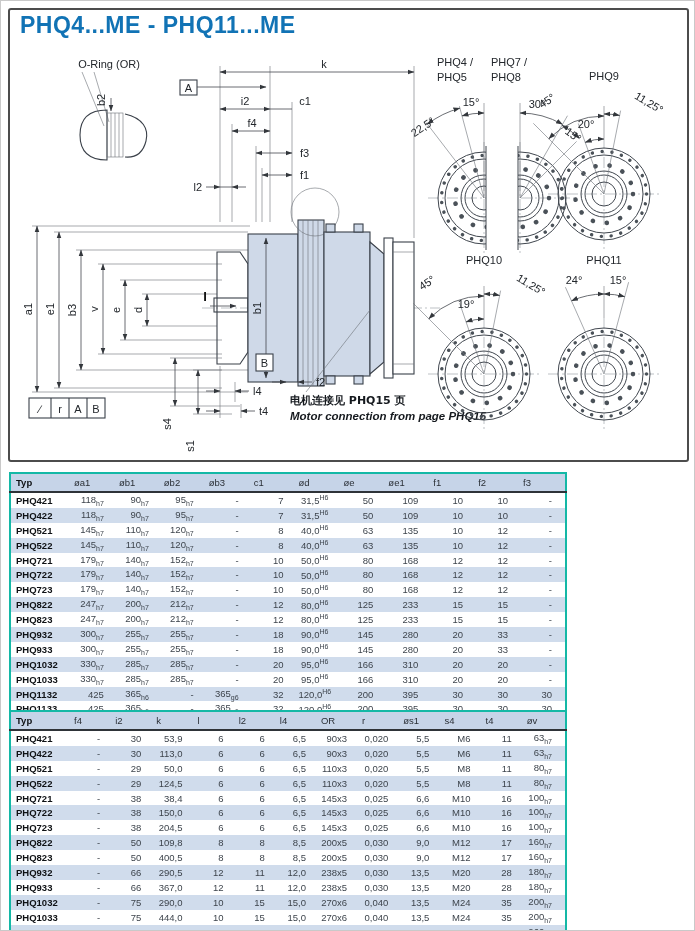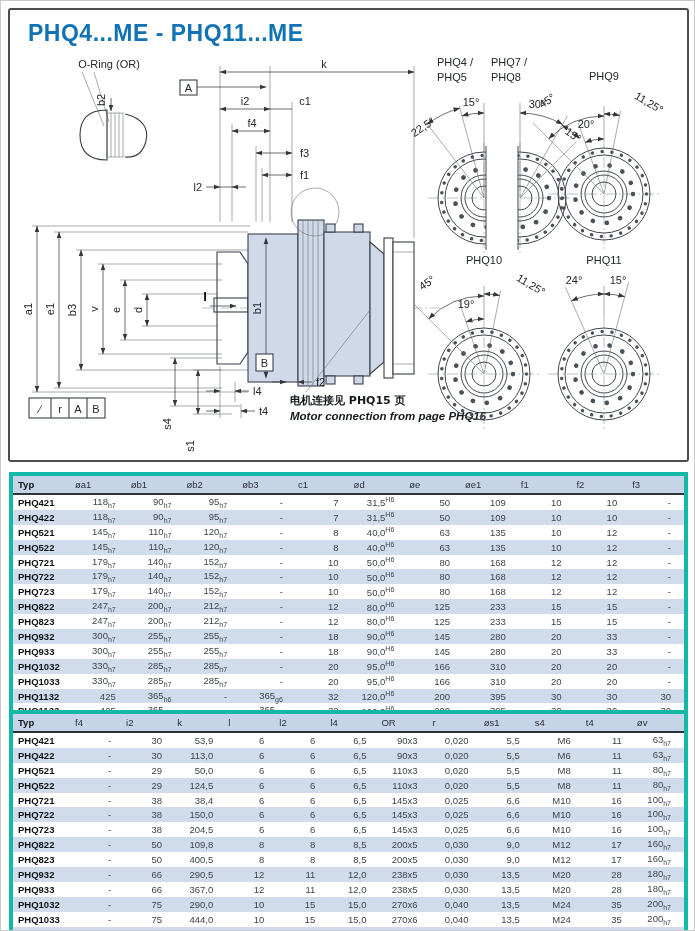--- a/index.html
+++ b/index.html
@@ -6,7 +6,7 @@
   .page{position:relative;width:695px;height:931px;background:#fff;border:1px solid #c9c9c9;
         box-sizing:border-box;font-family:"Liberation Sans",sans-serif;overflow:hidden;}
   .frame{position:absolute;left:7px;top:7px;width:677px;height:450px;border:2px solid #4c4c4c;border-radius:3px;}
-  .frame h1{position:absolute;left:10px;top:2px;margin:8px;font-size:23px;font-weight:bold;color:#1173b5;letter-spacing:.5px;}
+  .frame h1{position:absolute;left:10px;top:2px;margin:0;font-size:23px;font-weight:bold;color:#1173b5;letter-spacing:.5px;}
   .frame svg{position:absolute;left:0;top:0;width:677px;height:450px;}
 
   

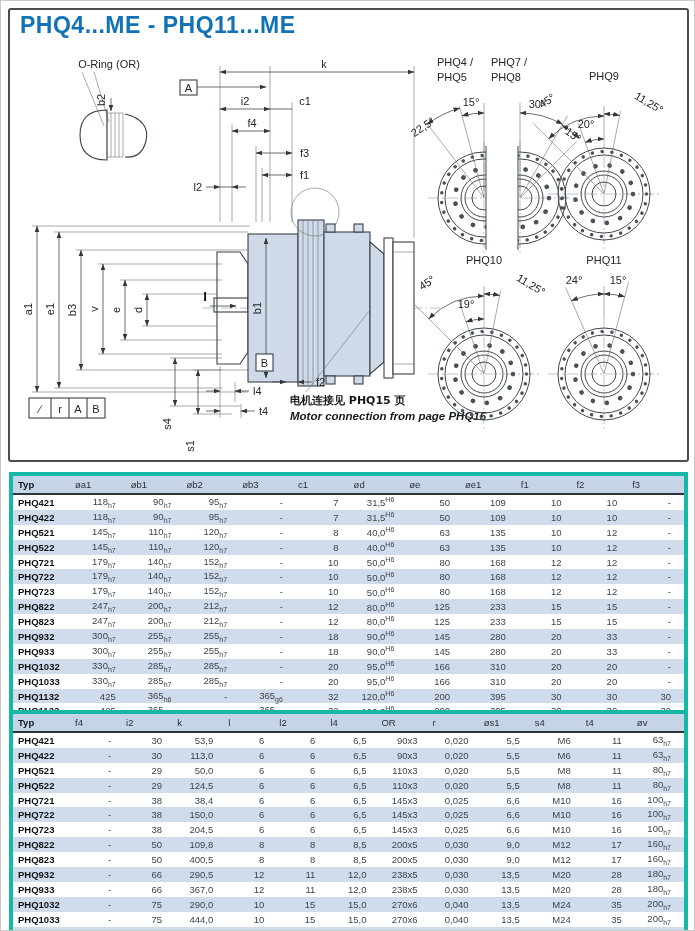--- a/index.html
+++ b/index.html
@@ -24,8 +24,8 @@
   .mid{text-anchor:middle;}
 
   
-  table{position:absolute;left:8px;width:679px;border-collapse:collapse;table-layout:fixed;
-        font-family:"Liberation Sans",sans-serif;border:4px solid #14b8a6;background:#fff;}
+  table{position:absolute;left:8px;width:558px;border-collapse:collapse;table-layout:fixed;
+        font-family:"Liberation Sans",sans-serif;border:2px solid #14b8a6;background:#fff;}
   #table1{top:471px;} #table2{top:709px;}
   th{background:#c6d4e8;font-size:9.5px;font-weight:normal;color:#2a2f36;text-align:left;
      padding:3px 2px;border-bottom:2px solid #2e3338;}

